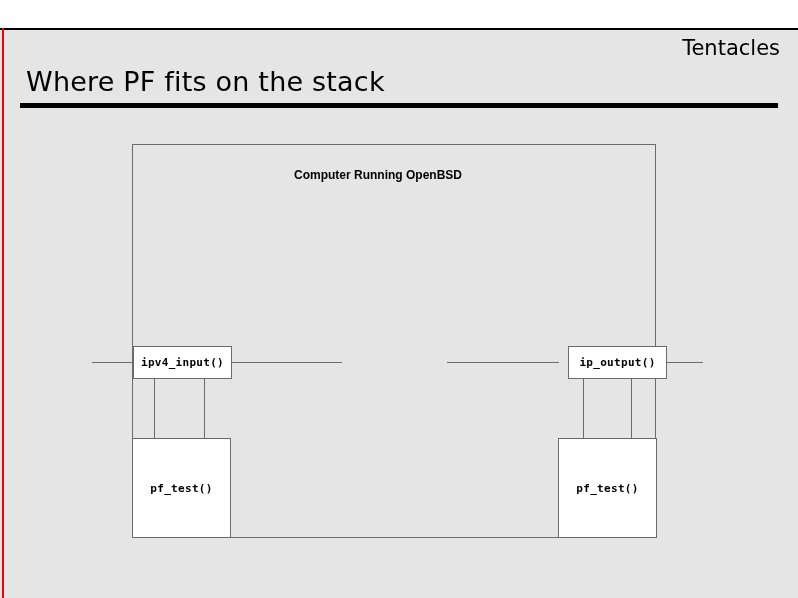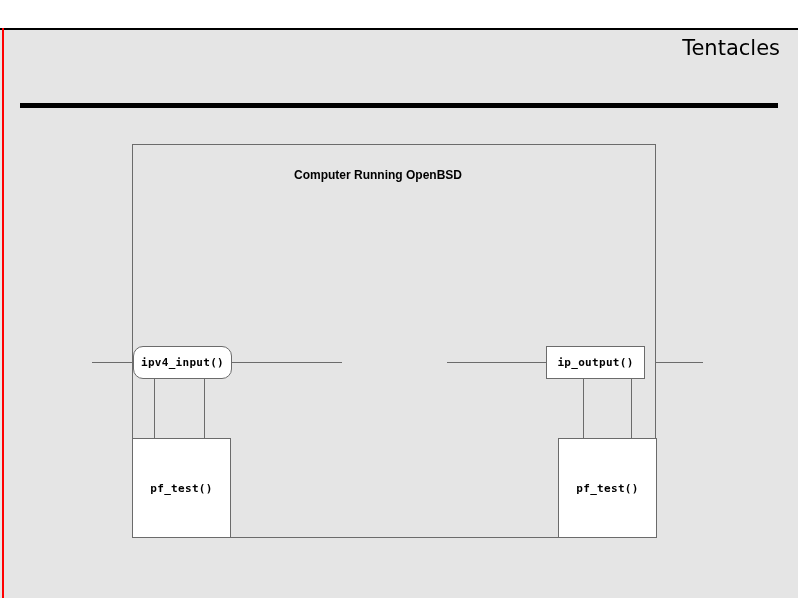--- a/index.html
+++ b/index.html
@@ -157,6 +157,7 @@
 
   <div class="deck-name">Tentacles</div>
 
+  <div class="slide-title">Where PF fits on the stack</div>
 
   <div class="title-rule"></div>
 

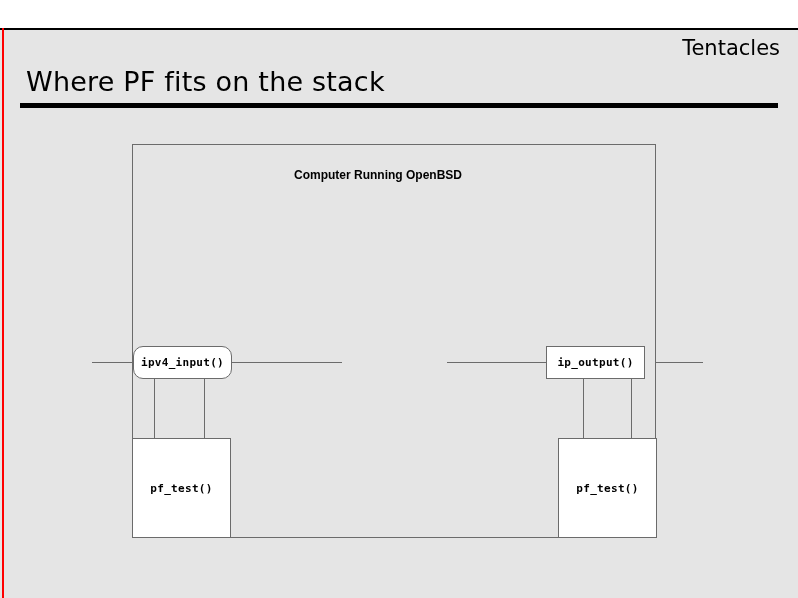--- a/index.html
+++ b/index.html
@@ -119,7 +119,7 @@
     white-space: nowrap;
   }
 
-  .node-ipv4-input { left: 133px; top: 318px; width: 99px;  height: 33px; border-radius: 10px; }
+  .node-ipv4-input { left: 133px; top: 318px; width: 99px;  height: 33px; }
   .node-ip-forward { left: 341px; top: 318px; width: 107px; height: 33px; }
   .node-ip-output  { left: 546px; top: 318px; width: 99px;  height: 33px; }
   .node-pf-left    { left: 132px; top: 410px; width: 99px;  height: 100px; }

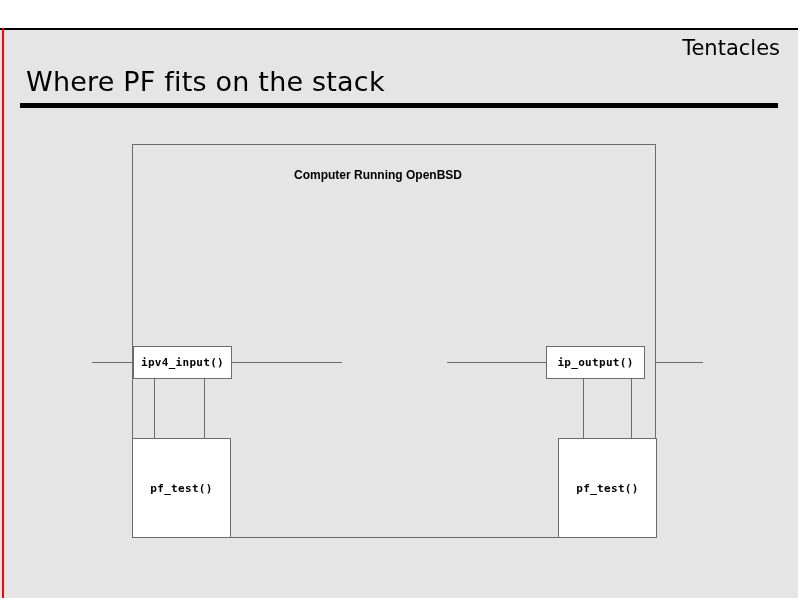--- a/index.html
+++ b/index.html
@@ -121,7 +121,7 @@
 
   .node-ipv4-input { left: 133px; top: 318px; width: 99px;  height: 33px; }
   .node-ip-forward { left: 341px; top: 318px; width: 107px; height: 33px; }
-  .node-ip-output  { left: 546px; top: 318px; width: 99px;  height: 33px; }
+  .node-ip-output  { left: 568px; top: 318px; width: 99px;  height: 33px; }
   .node-pf-left    { left: 132px; top: 410px; width: 99px;  height: 100px; }
   .node-pf-right   { left: 558px; top: 410px; width: 99px;  height: 100px; }
 

